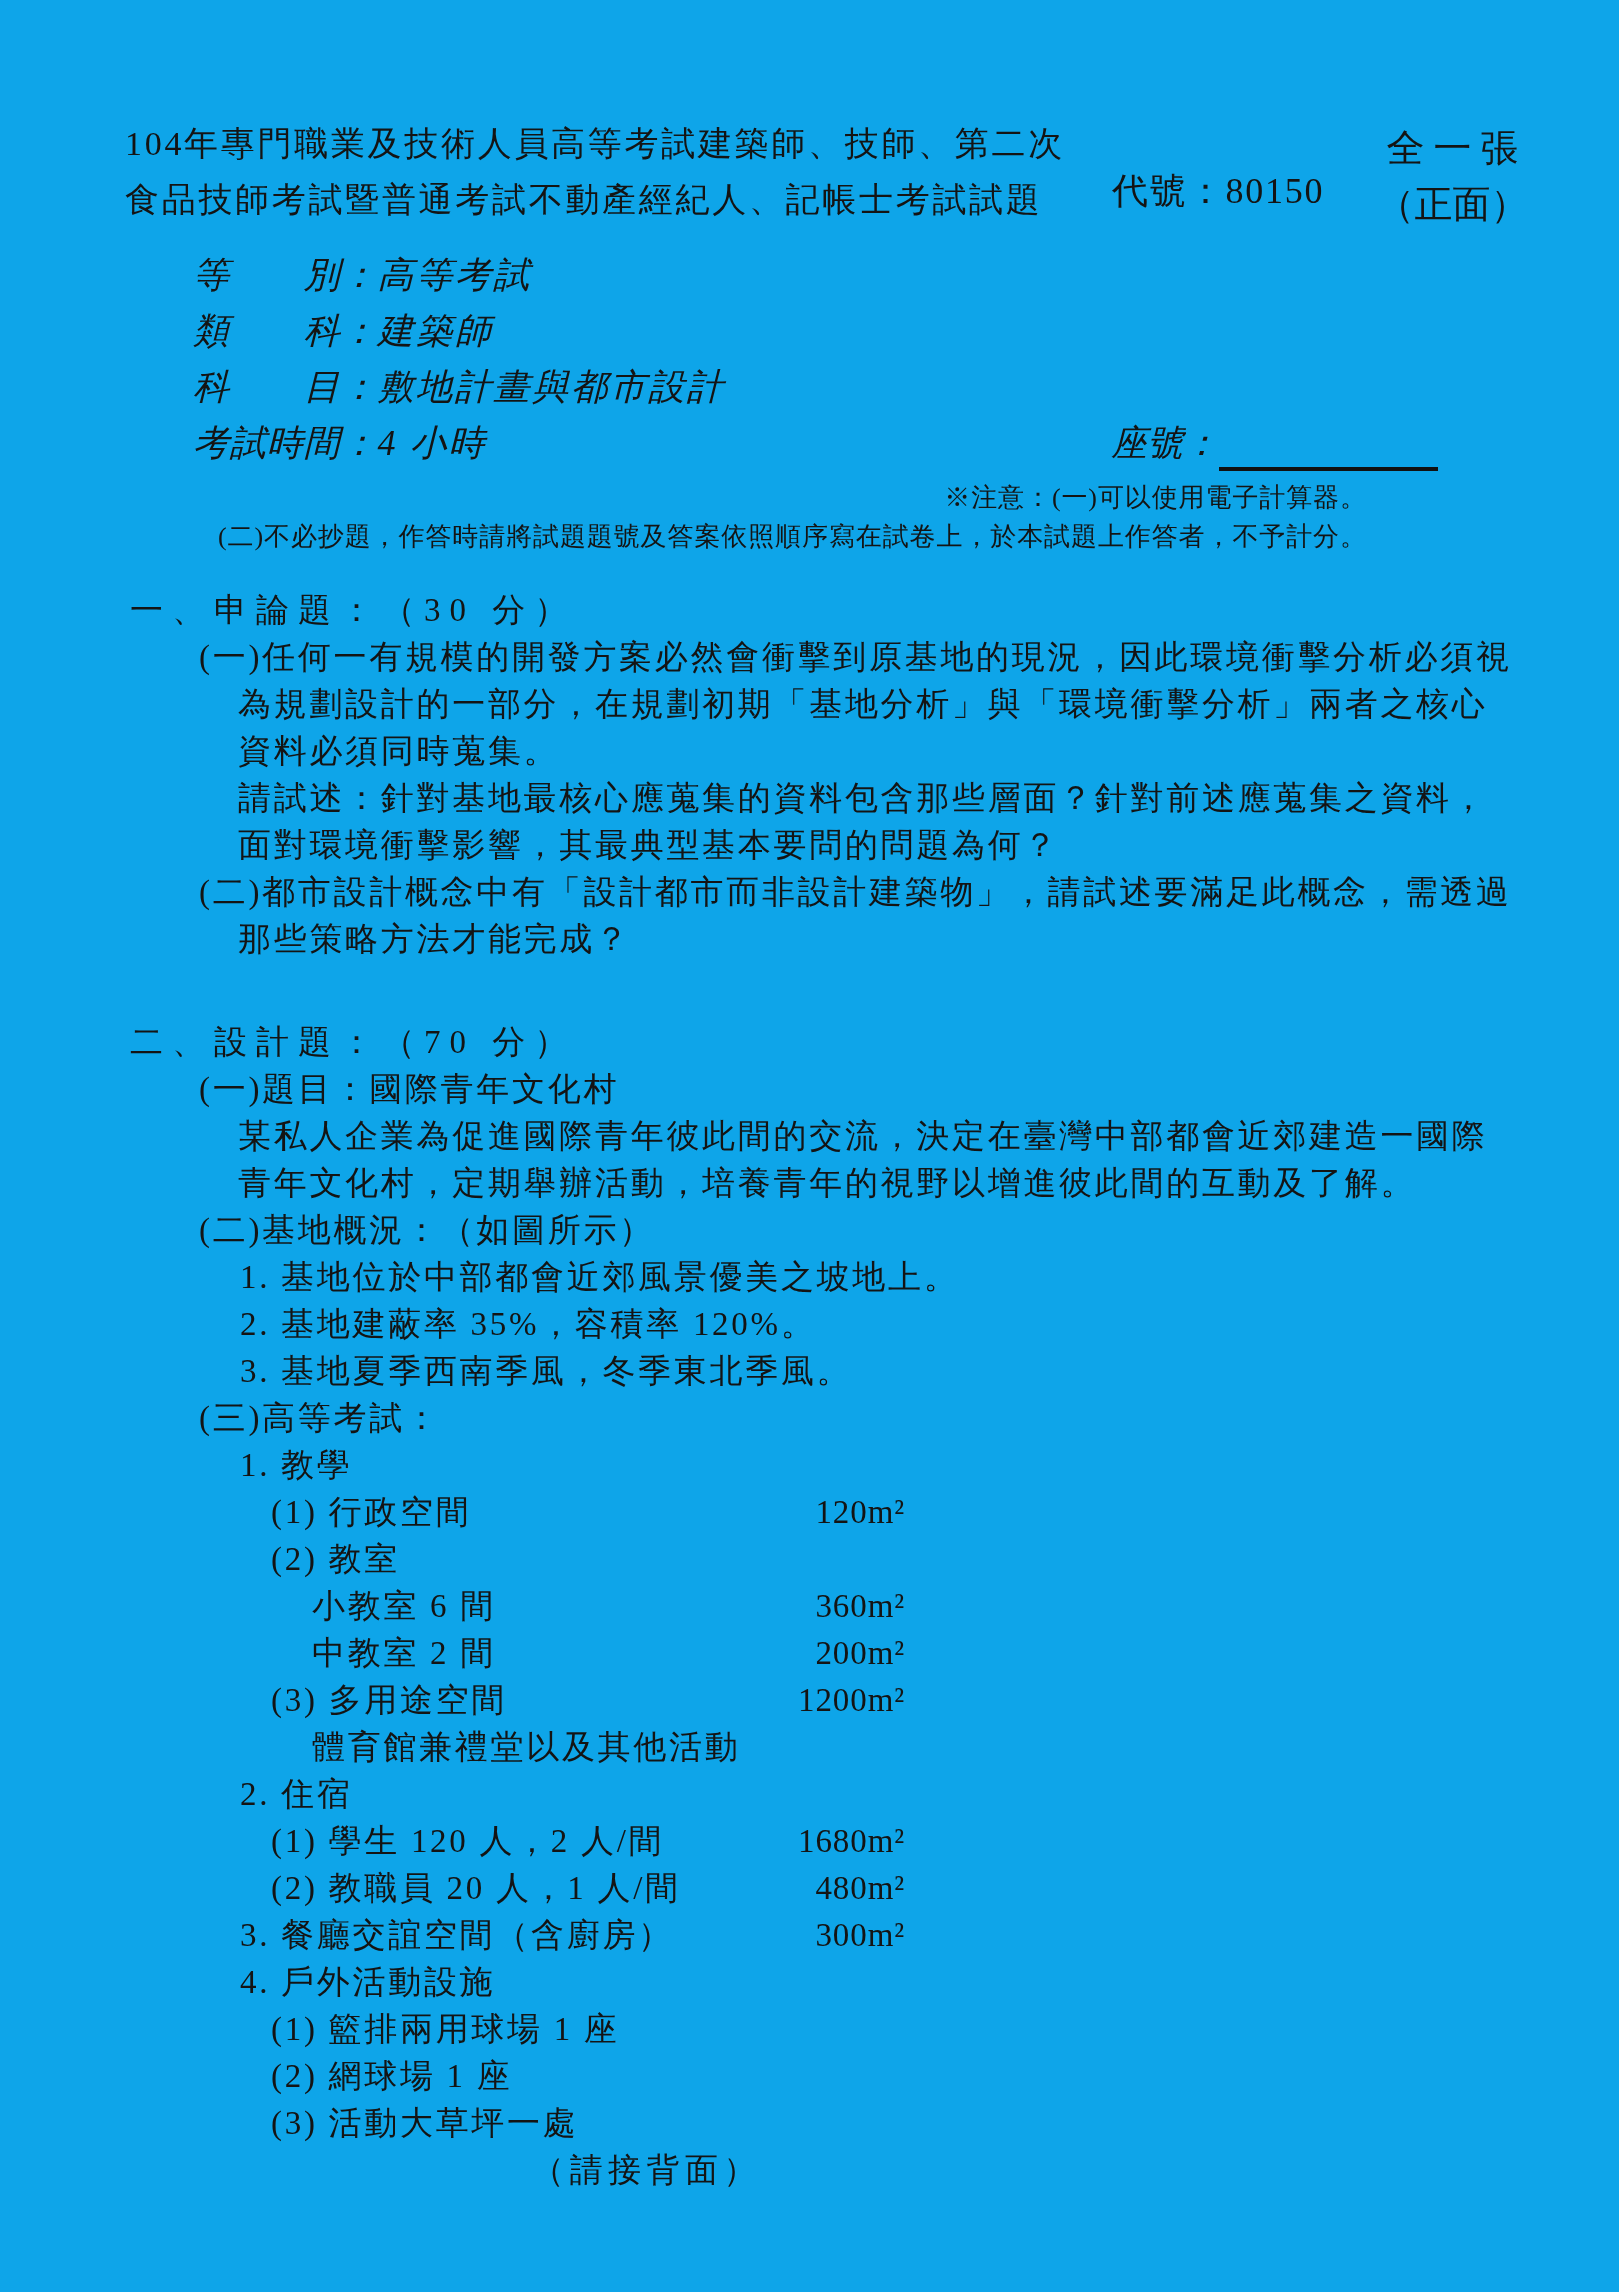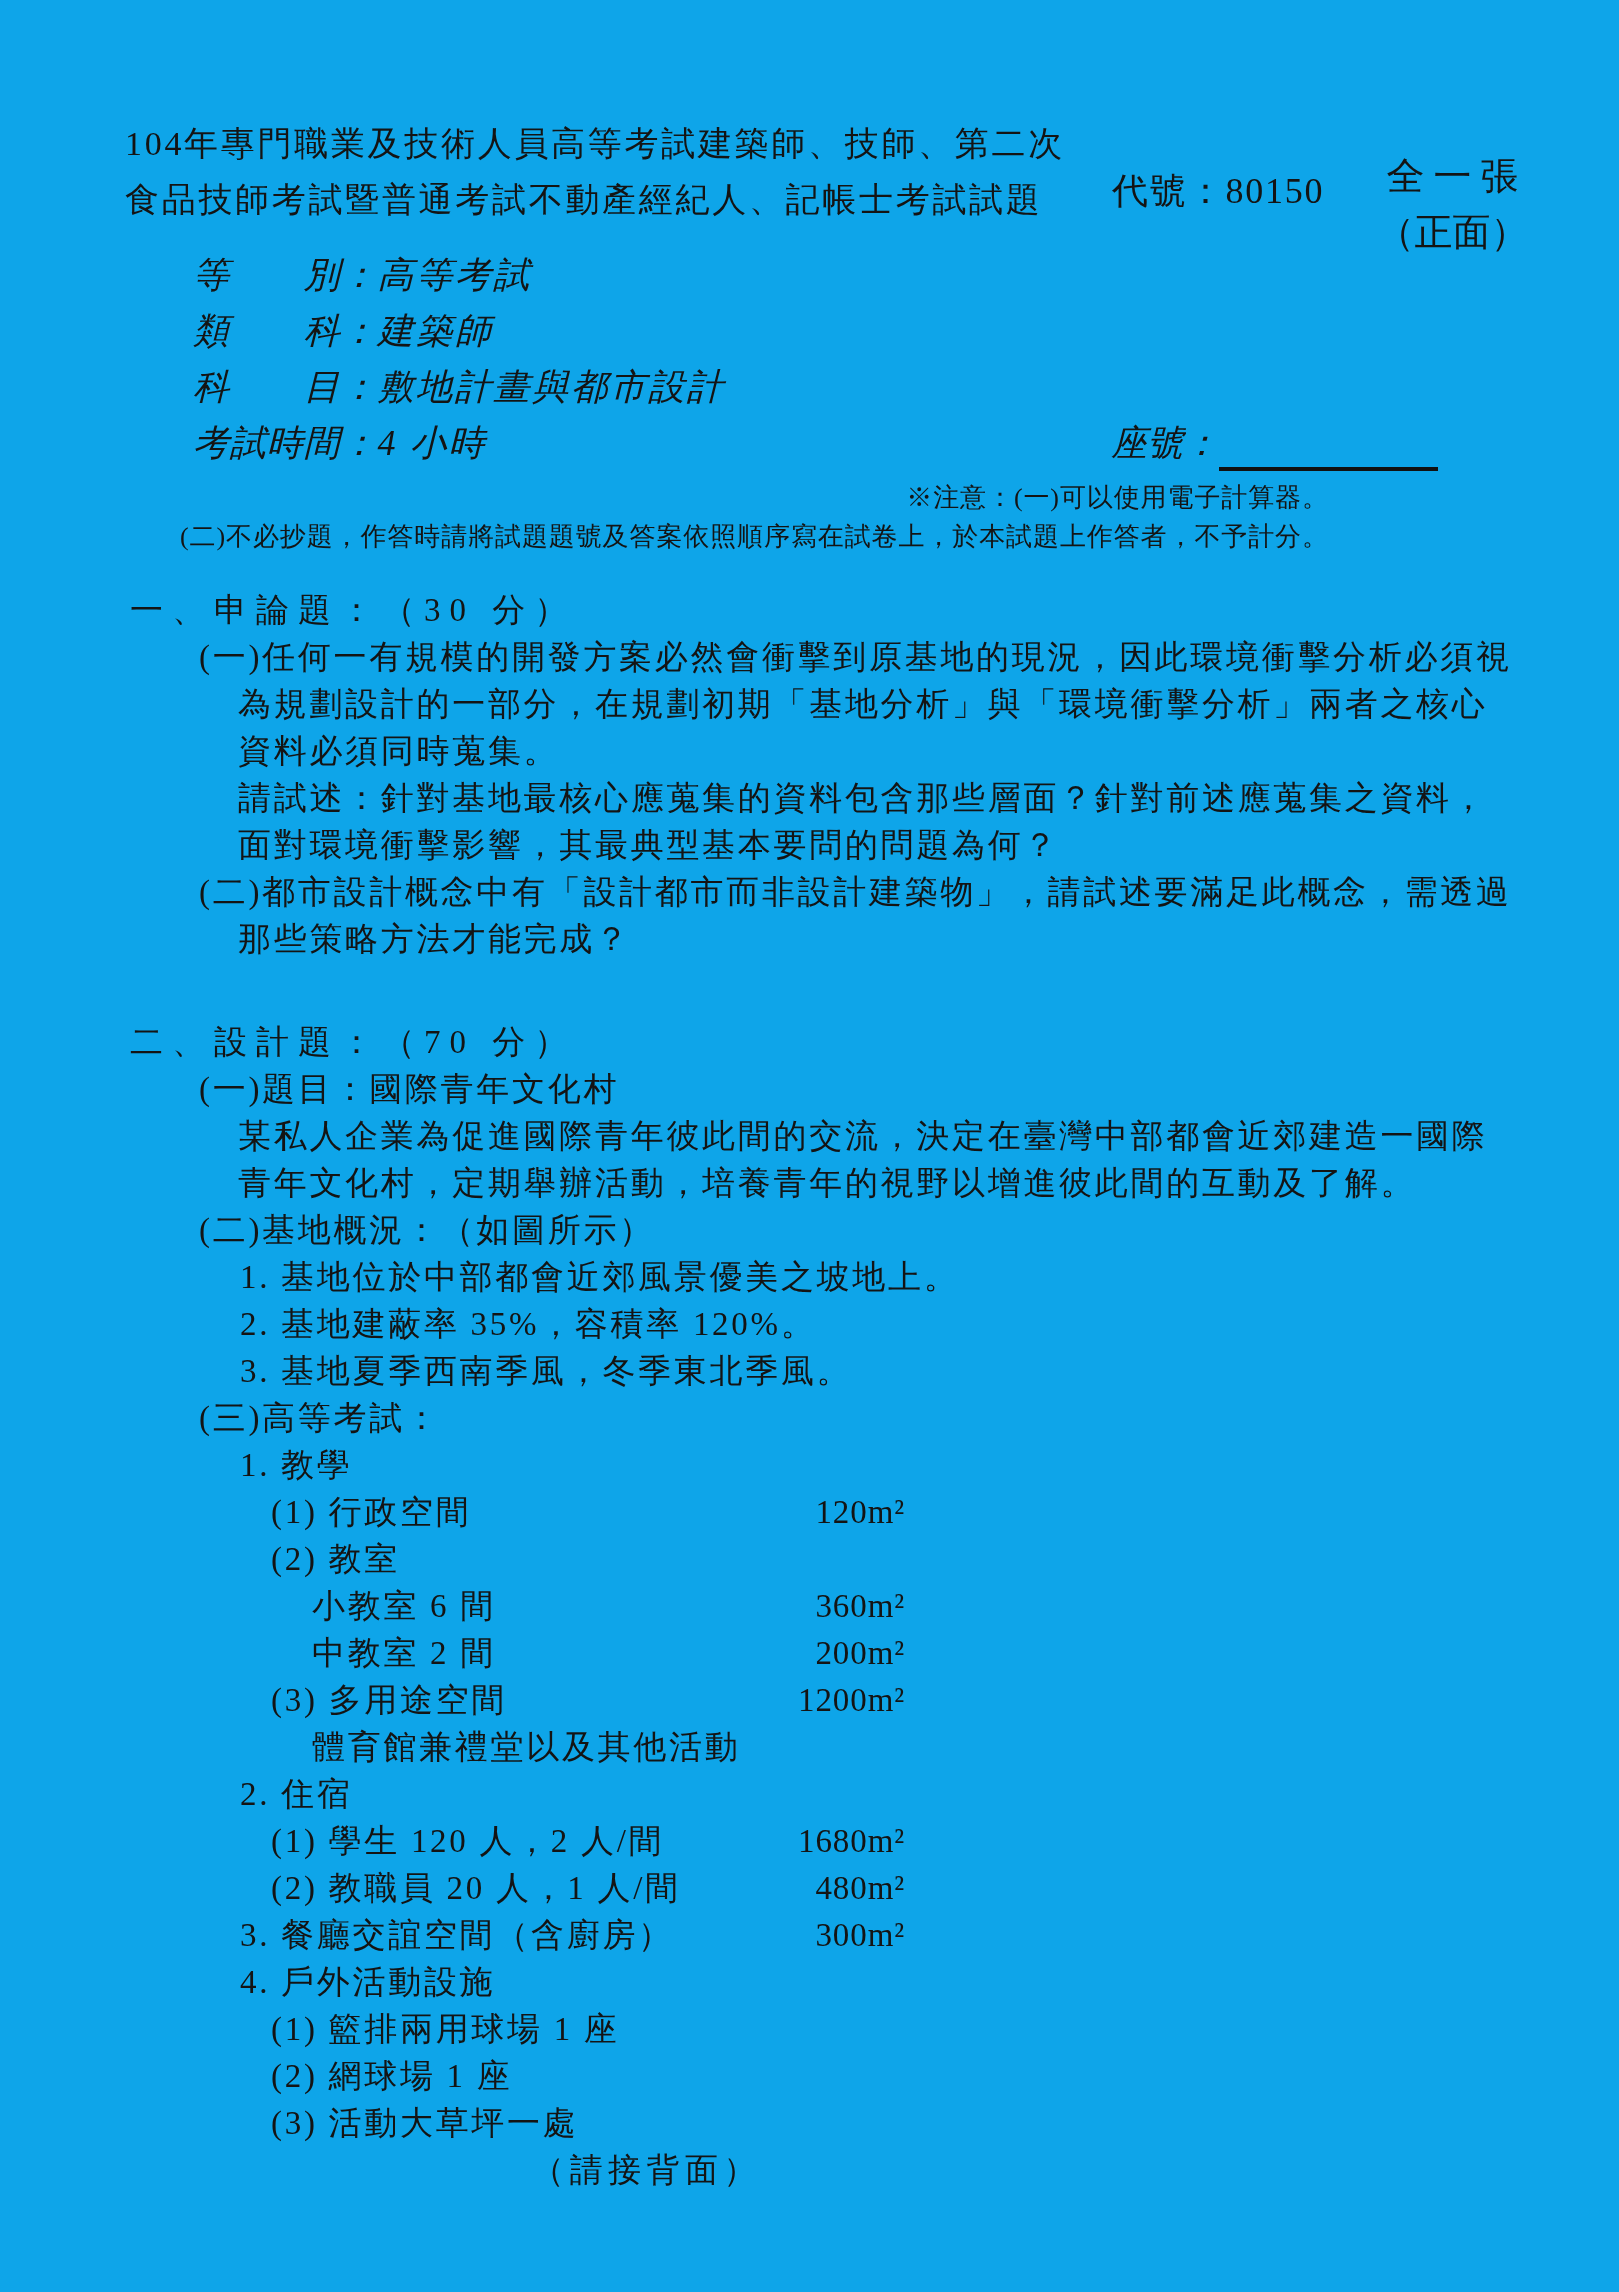--- a/index.html
+++ b/index.html
@@ -25,7 +25,7 @@
   }
   .sheet {
     position:absolute; left:1365px; top:120px; width:175px;
-    font-size:38px; line-height:56px; text-align:center; white-space:nowrap;margin-top:28px;
+    font-size:38px; line-height:56px; text-align:center; white-space:nowrap;
   }
   .sheet .s1 { letter-spacing:9px; padding-left:9px; }
 

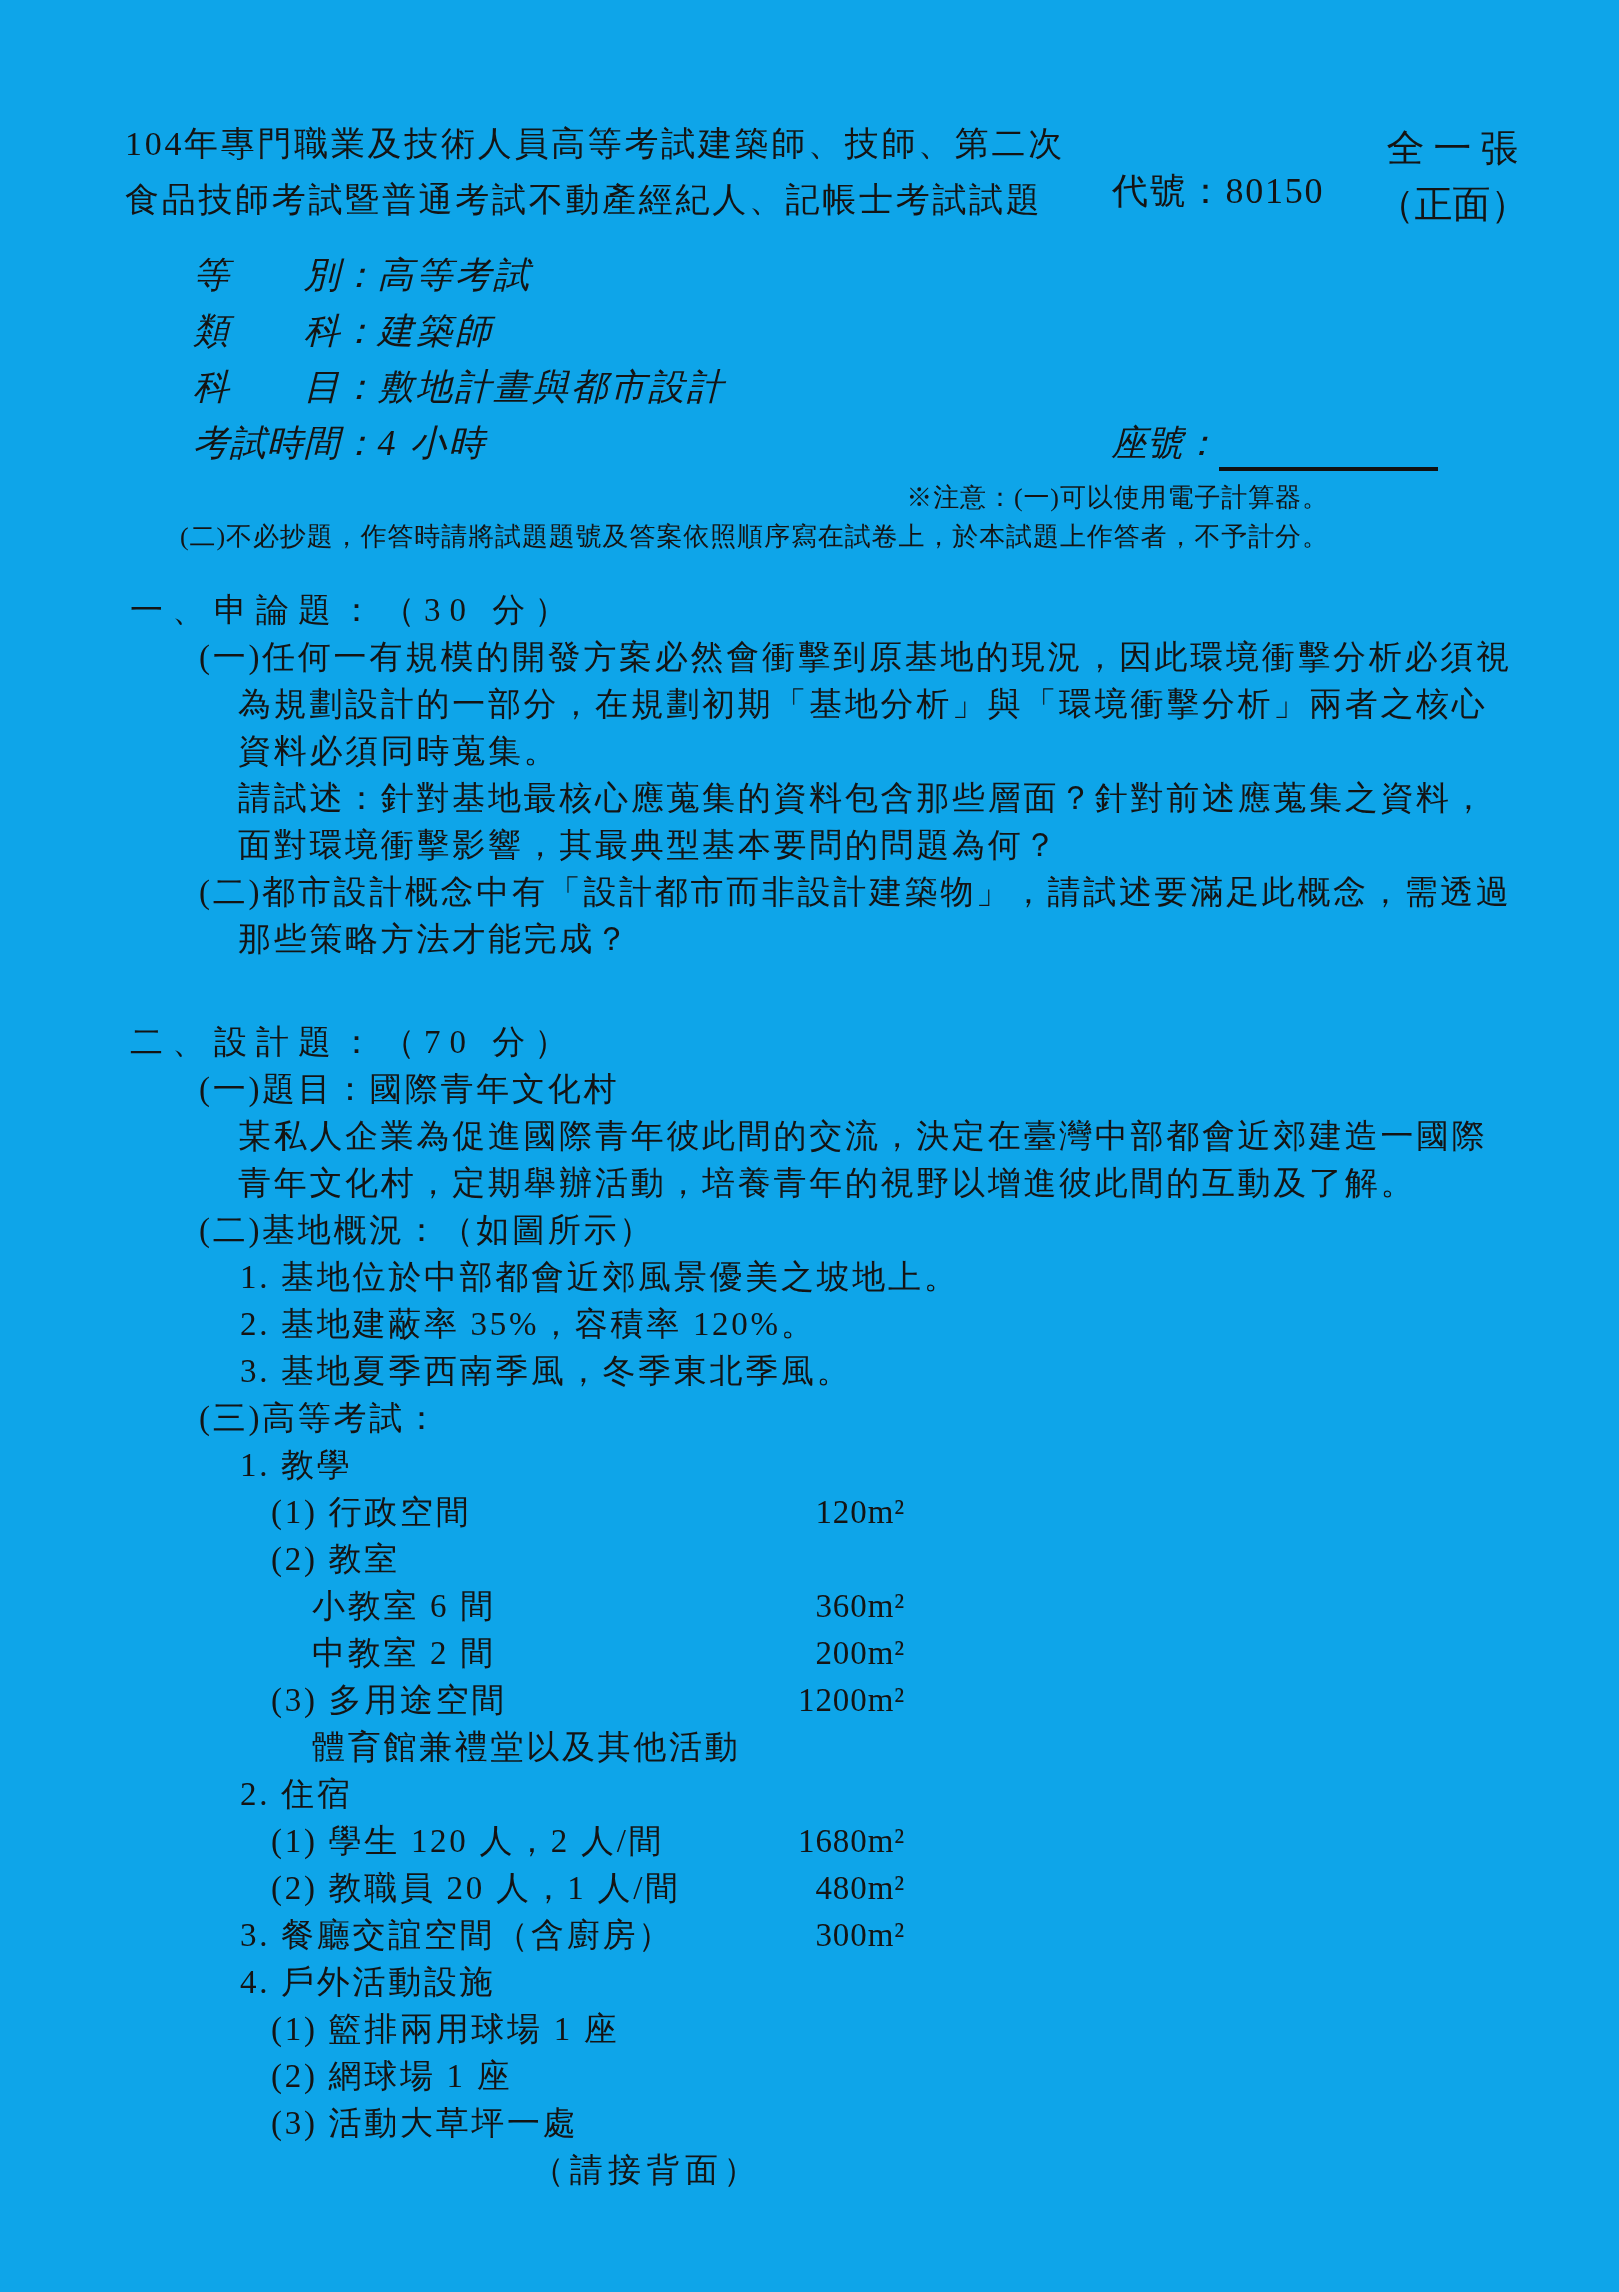--- a/index.html
+++ b/index.html
@@ -43,7 +43,7 @@
   
   .notice { position:absolute; left:124px; top:478px; font-size:26px; letter-spacing:0.9px; }
   .notice-line { line-height:39px; white-space:nowrap;text-align:right; }
-  .notice-line2 { margin-left:56px; }
+  .notice-line2 { margin-left:94px; }
 
   
   .body { position:absolute; left:0; top:587px; width:1331px; font-size:33px; letter-spacing:2.7px; }

